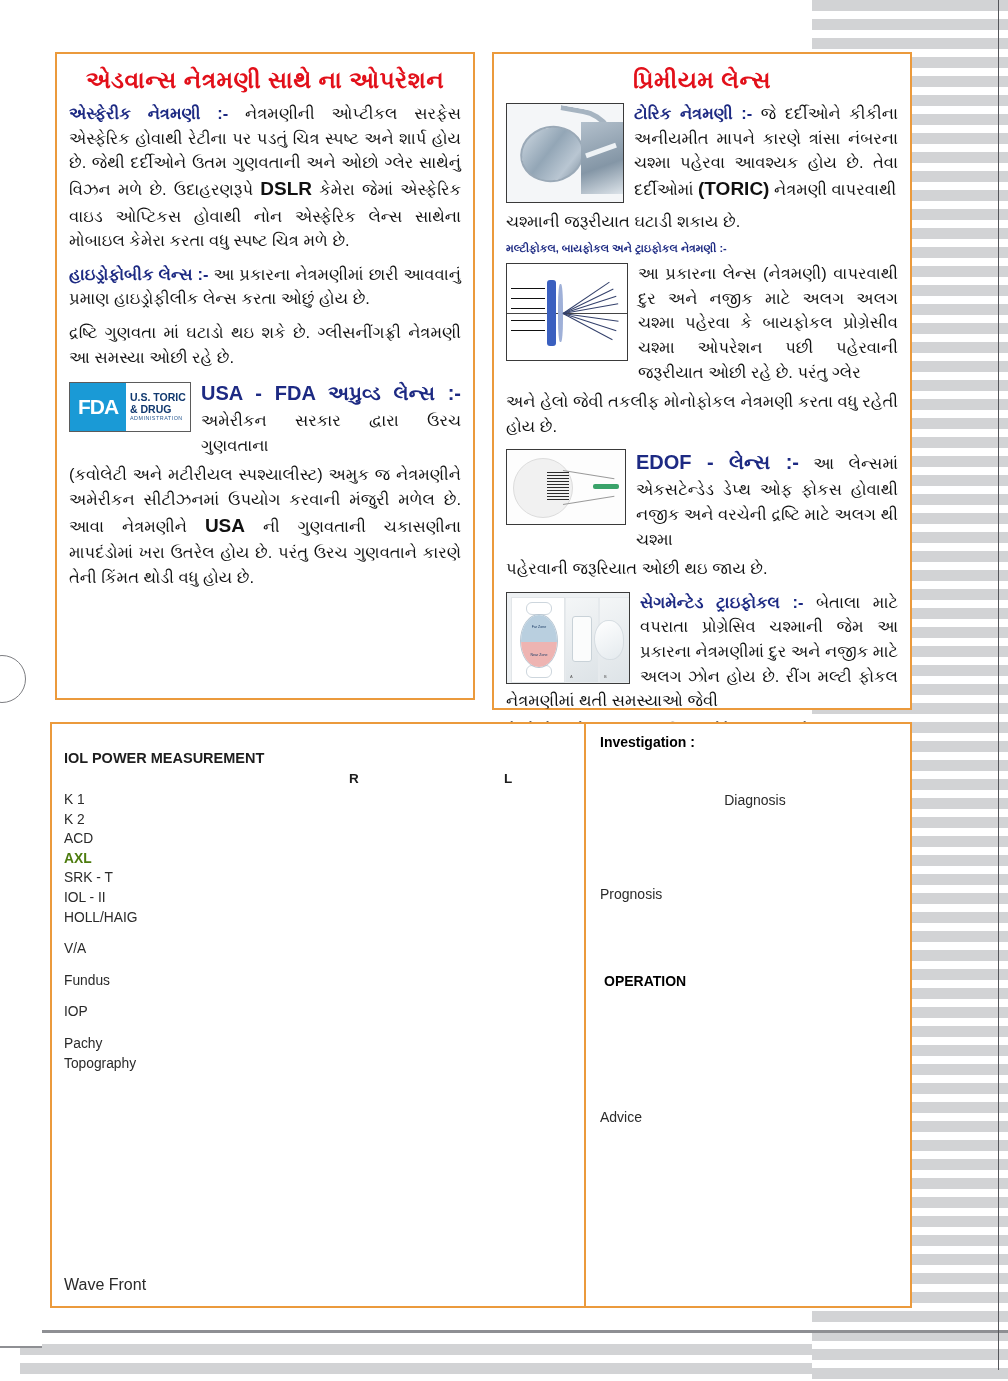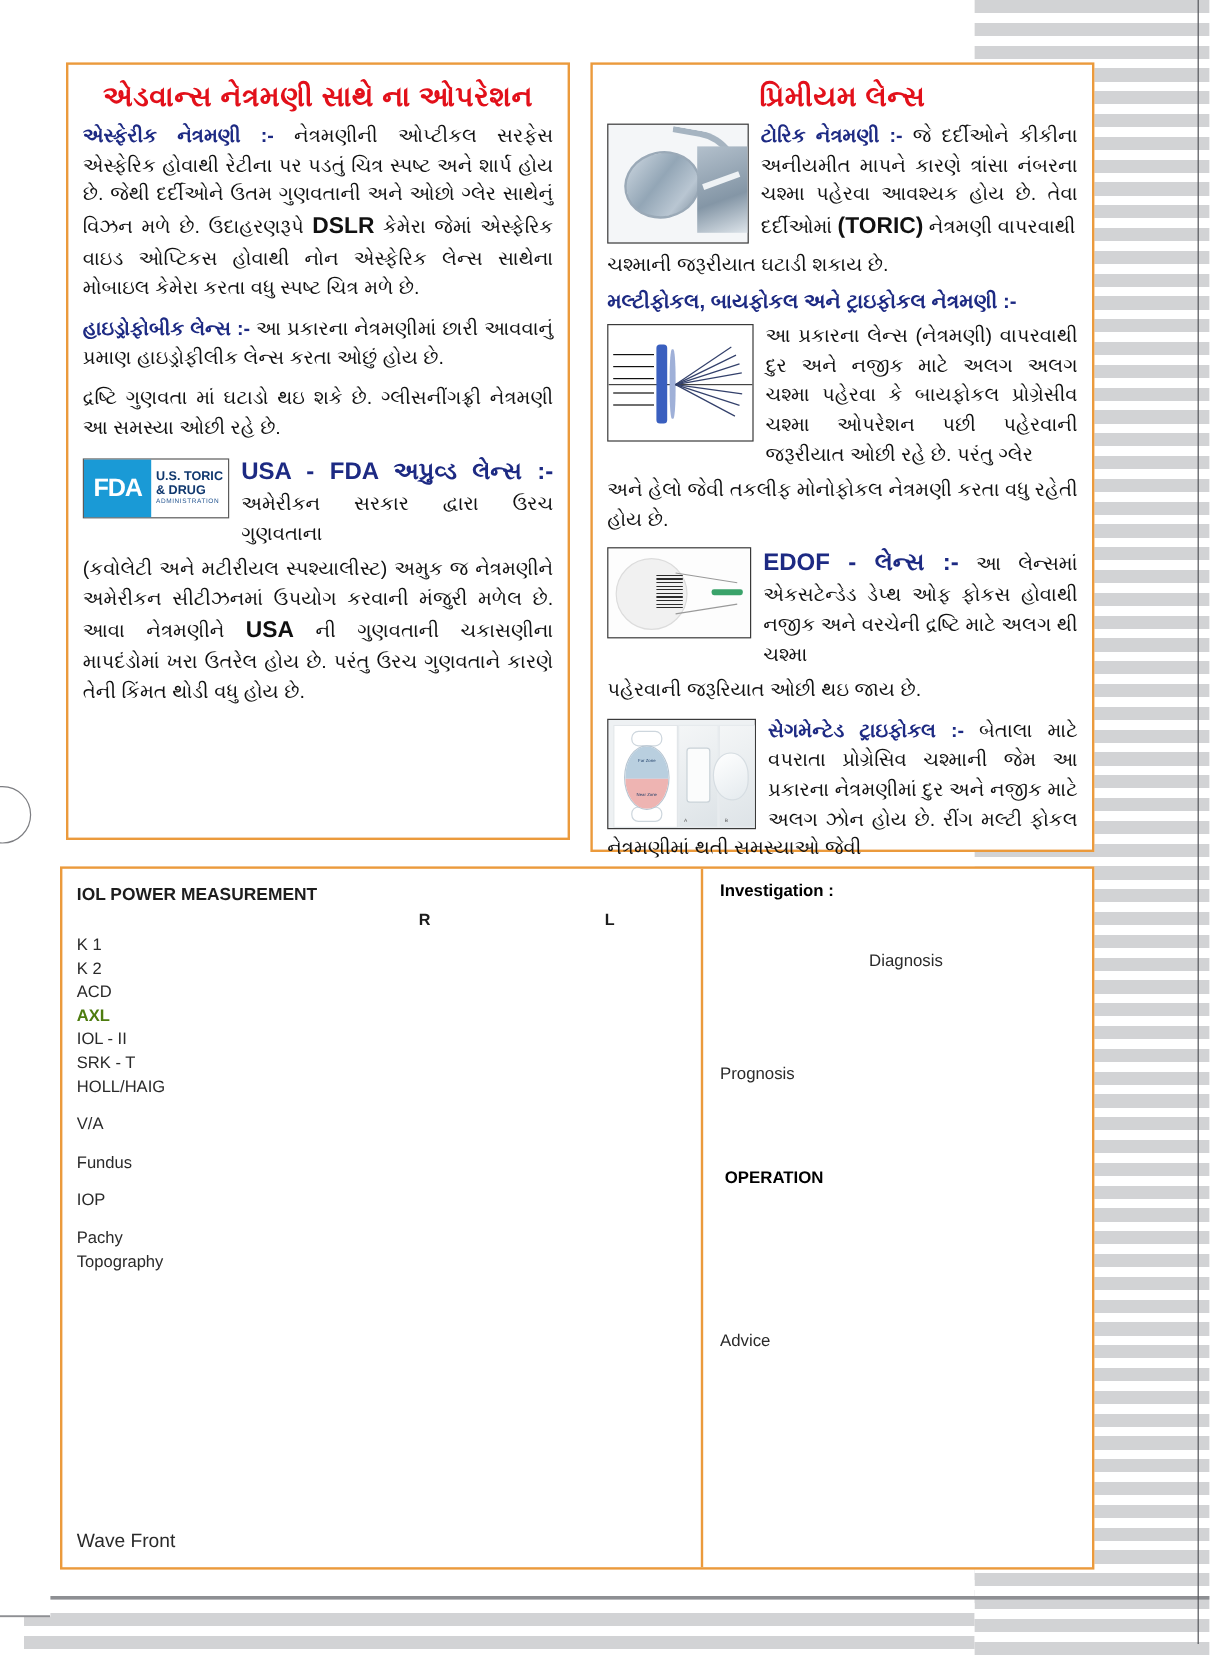--- a/index.html
+++ b/index.html
@@ -133,7 +133,7 @@
   .sub-heading {
     color: #1d2a83;
     font-weight: bold;
-    font-size: 17px;
+    font-size: 11px;
     margin: 2px 0 6px 0;
   }
   .kw-big { font-weight: bold; font-size: 19px; }

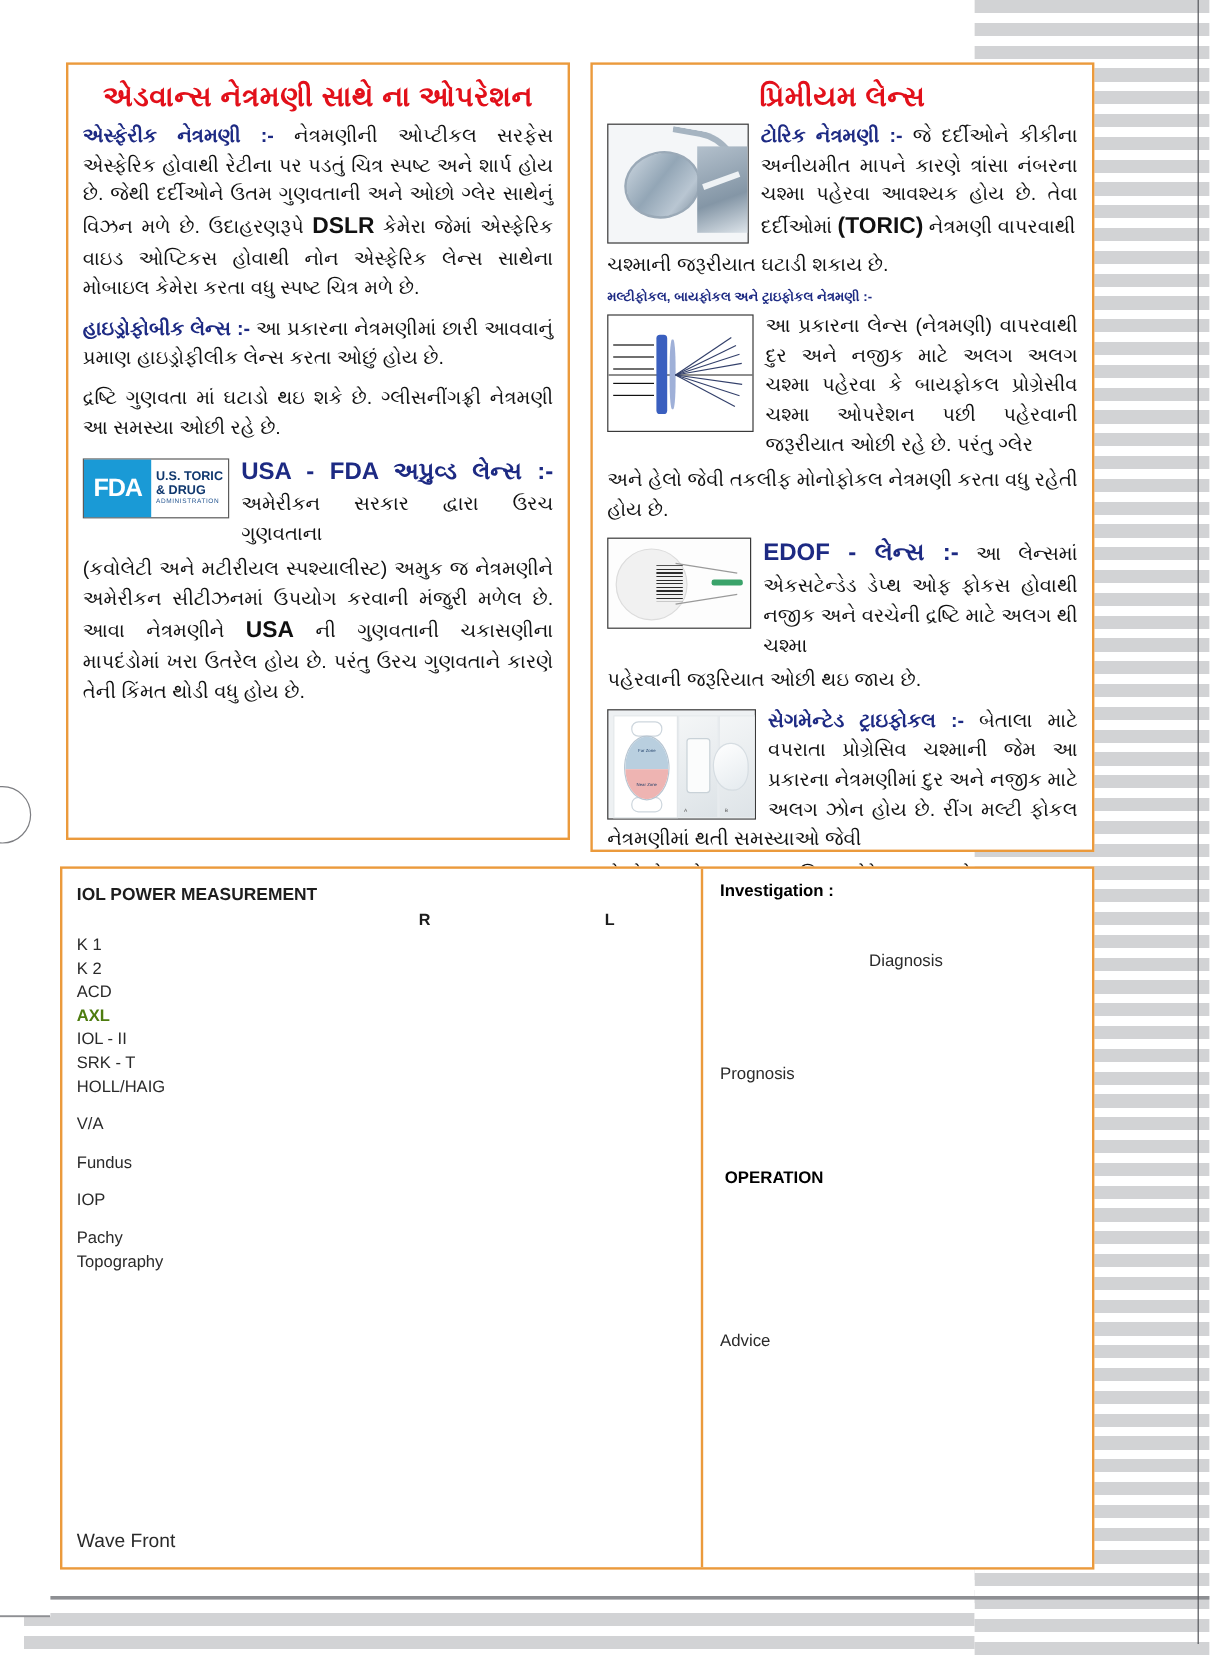--- a/index.html
+++ b/index.html
@@ -328,7 +328,7 @@
     border-right: 2px solid #eb9a3c;
     box-sizing: border-box;
     position: relative;
-    padding: 14px 0 0 12px;
+    padding: 26px 0 0 12px;
   }
   #form-right {
     flex: 1;

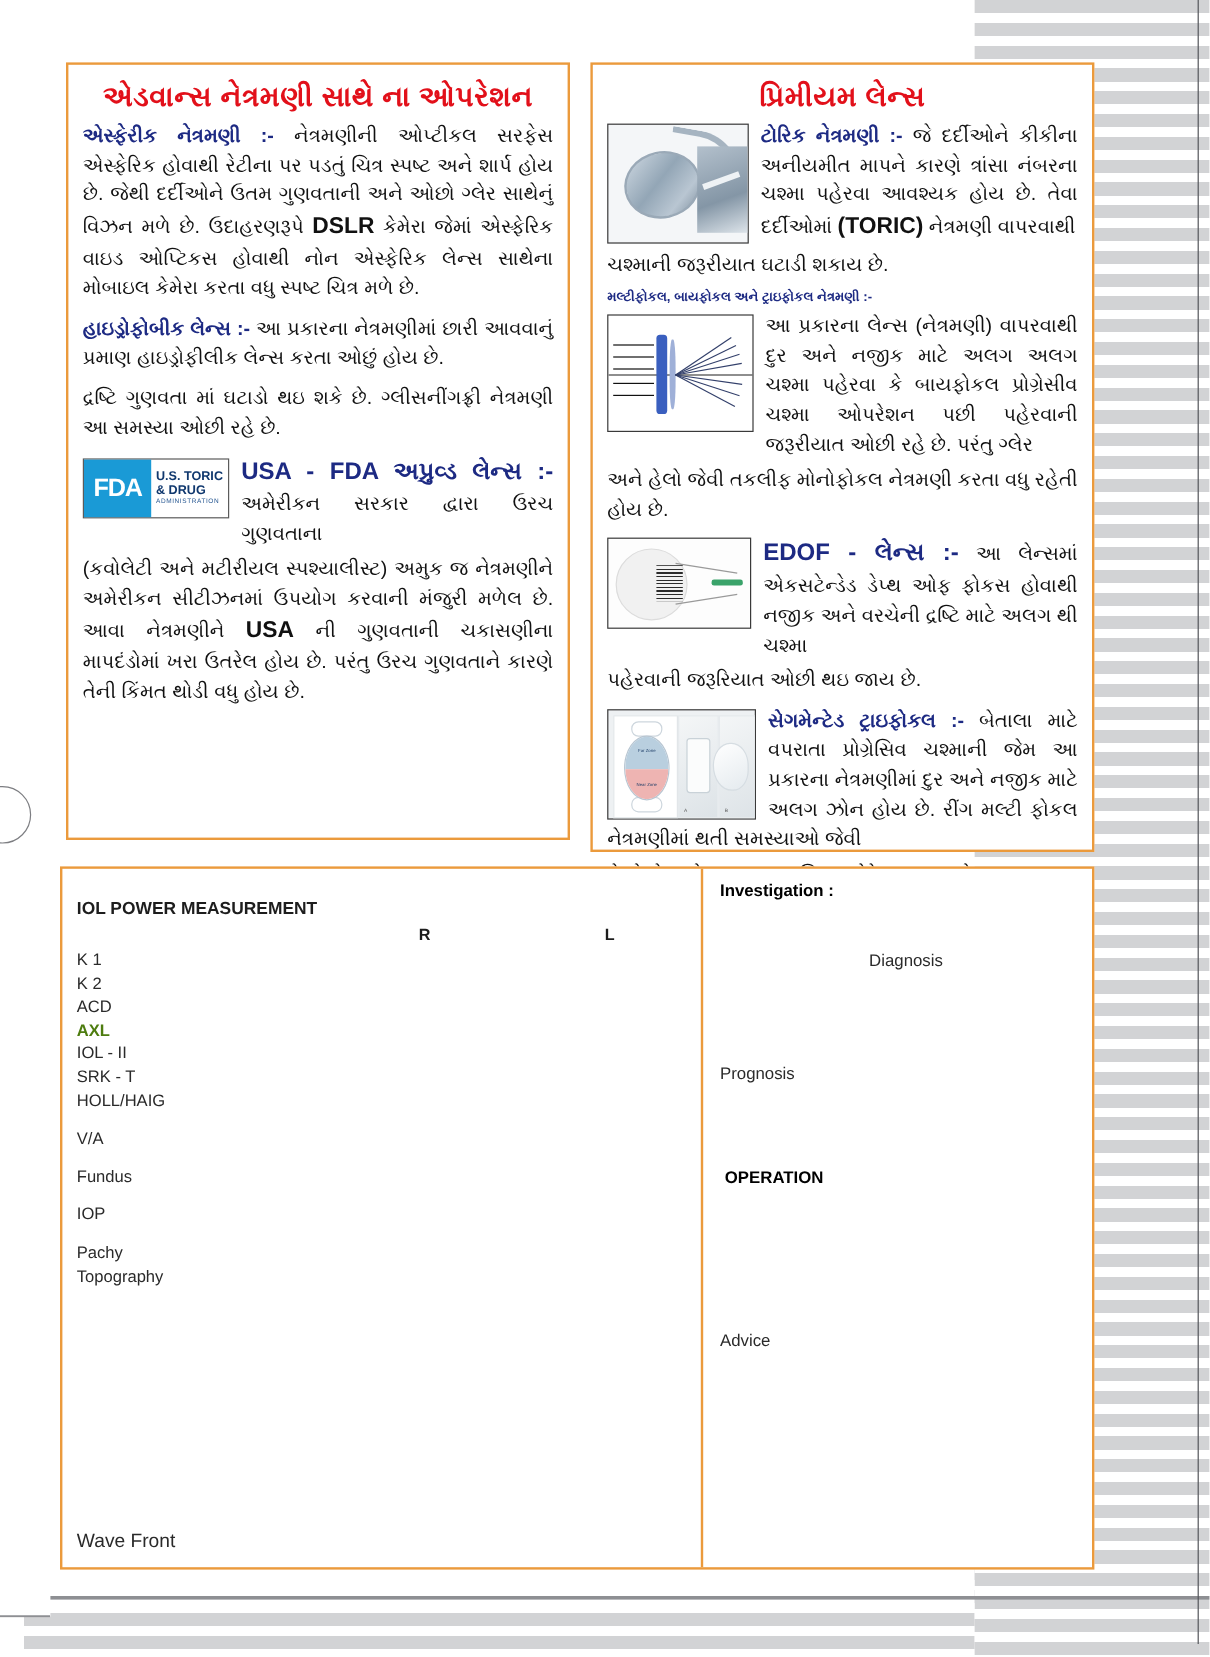--- a/index.html
+++ b/index.html
@@ -538,8 +538,8 @@
     <div class="field-row">K 2</div>
     <div class="field-row">ACD</div>
     <div class="field-row bold">AXL</div>
+    <div class="field-row">SRK - T</div>
     <div class="field-row">IOL - II</div>
-    <div class="field-row">SRK - T</div>
     <div class="field-row">HOLL/HAIG</div>
     <div class="field-row gap-sm">V/A</div>
     <div class="field-row gap-sm">Fundus</div>

